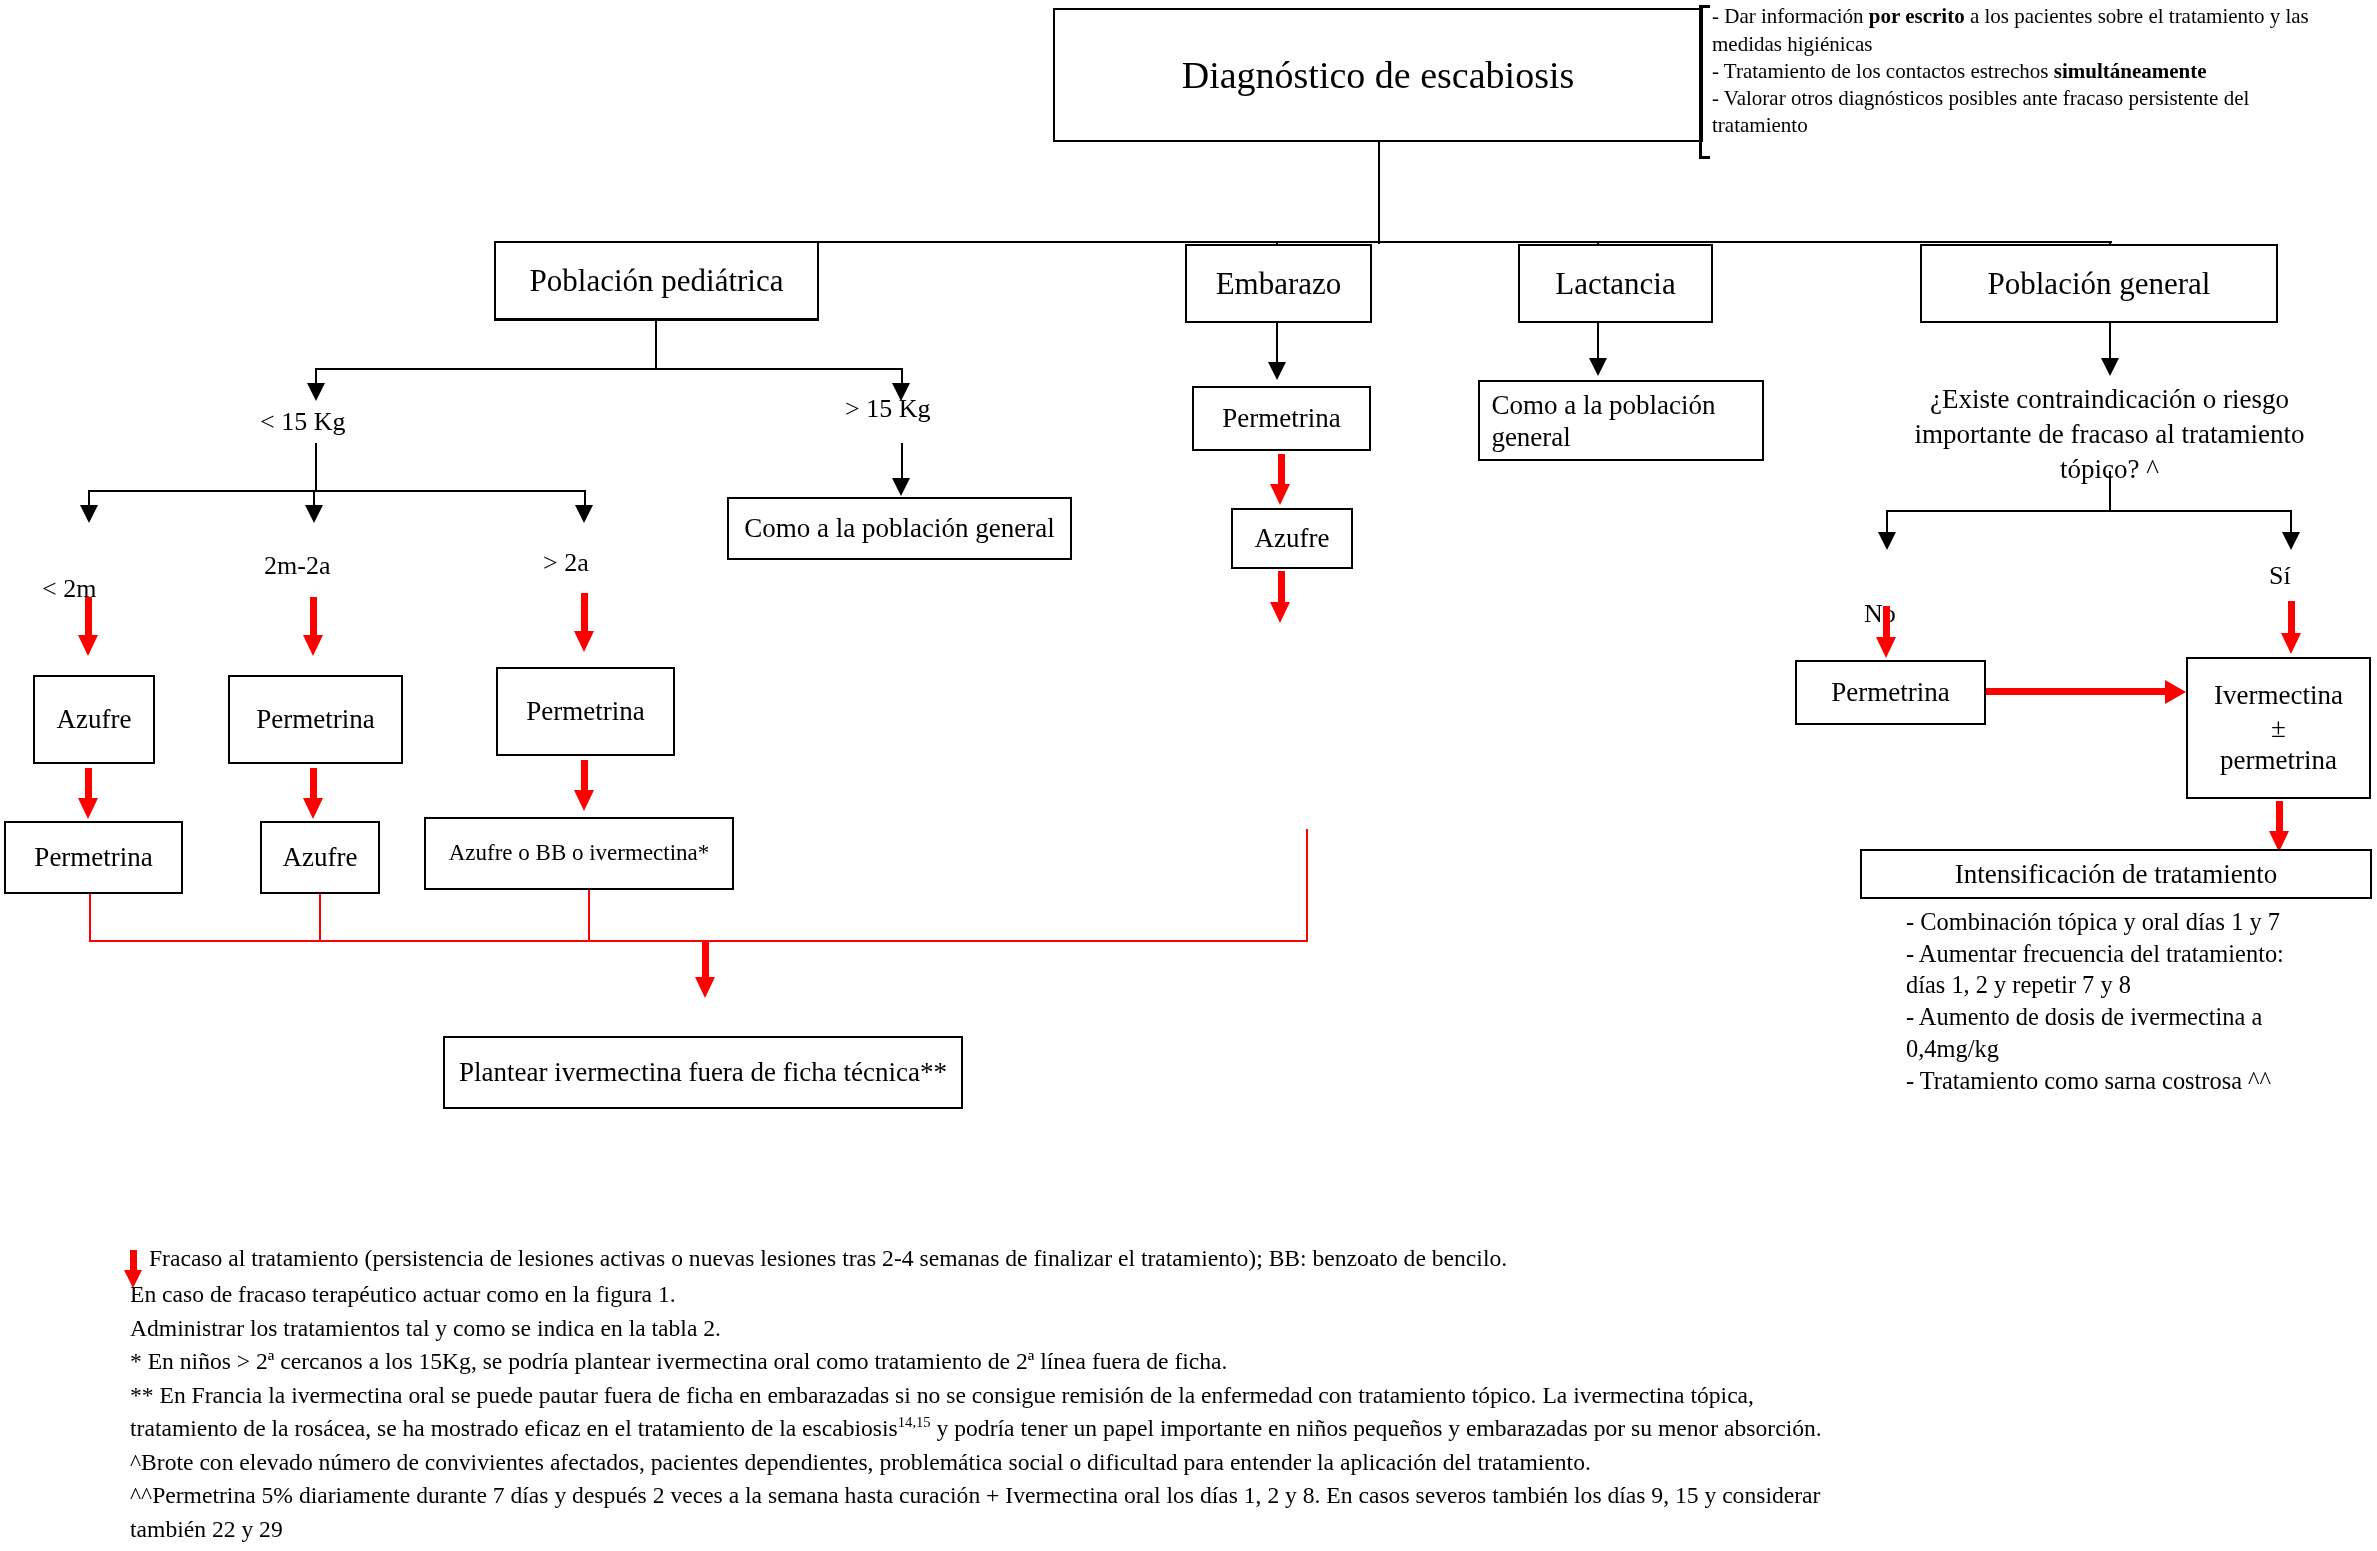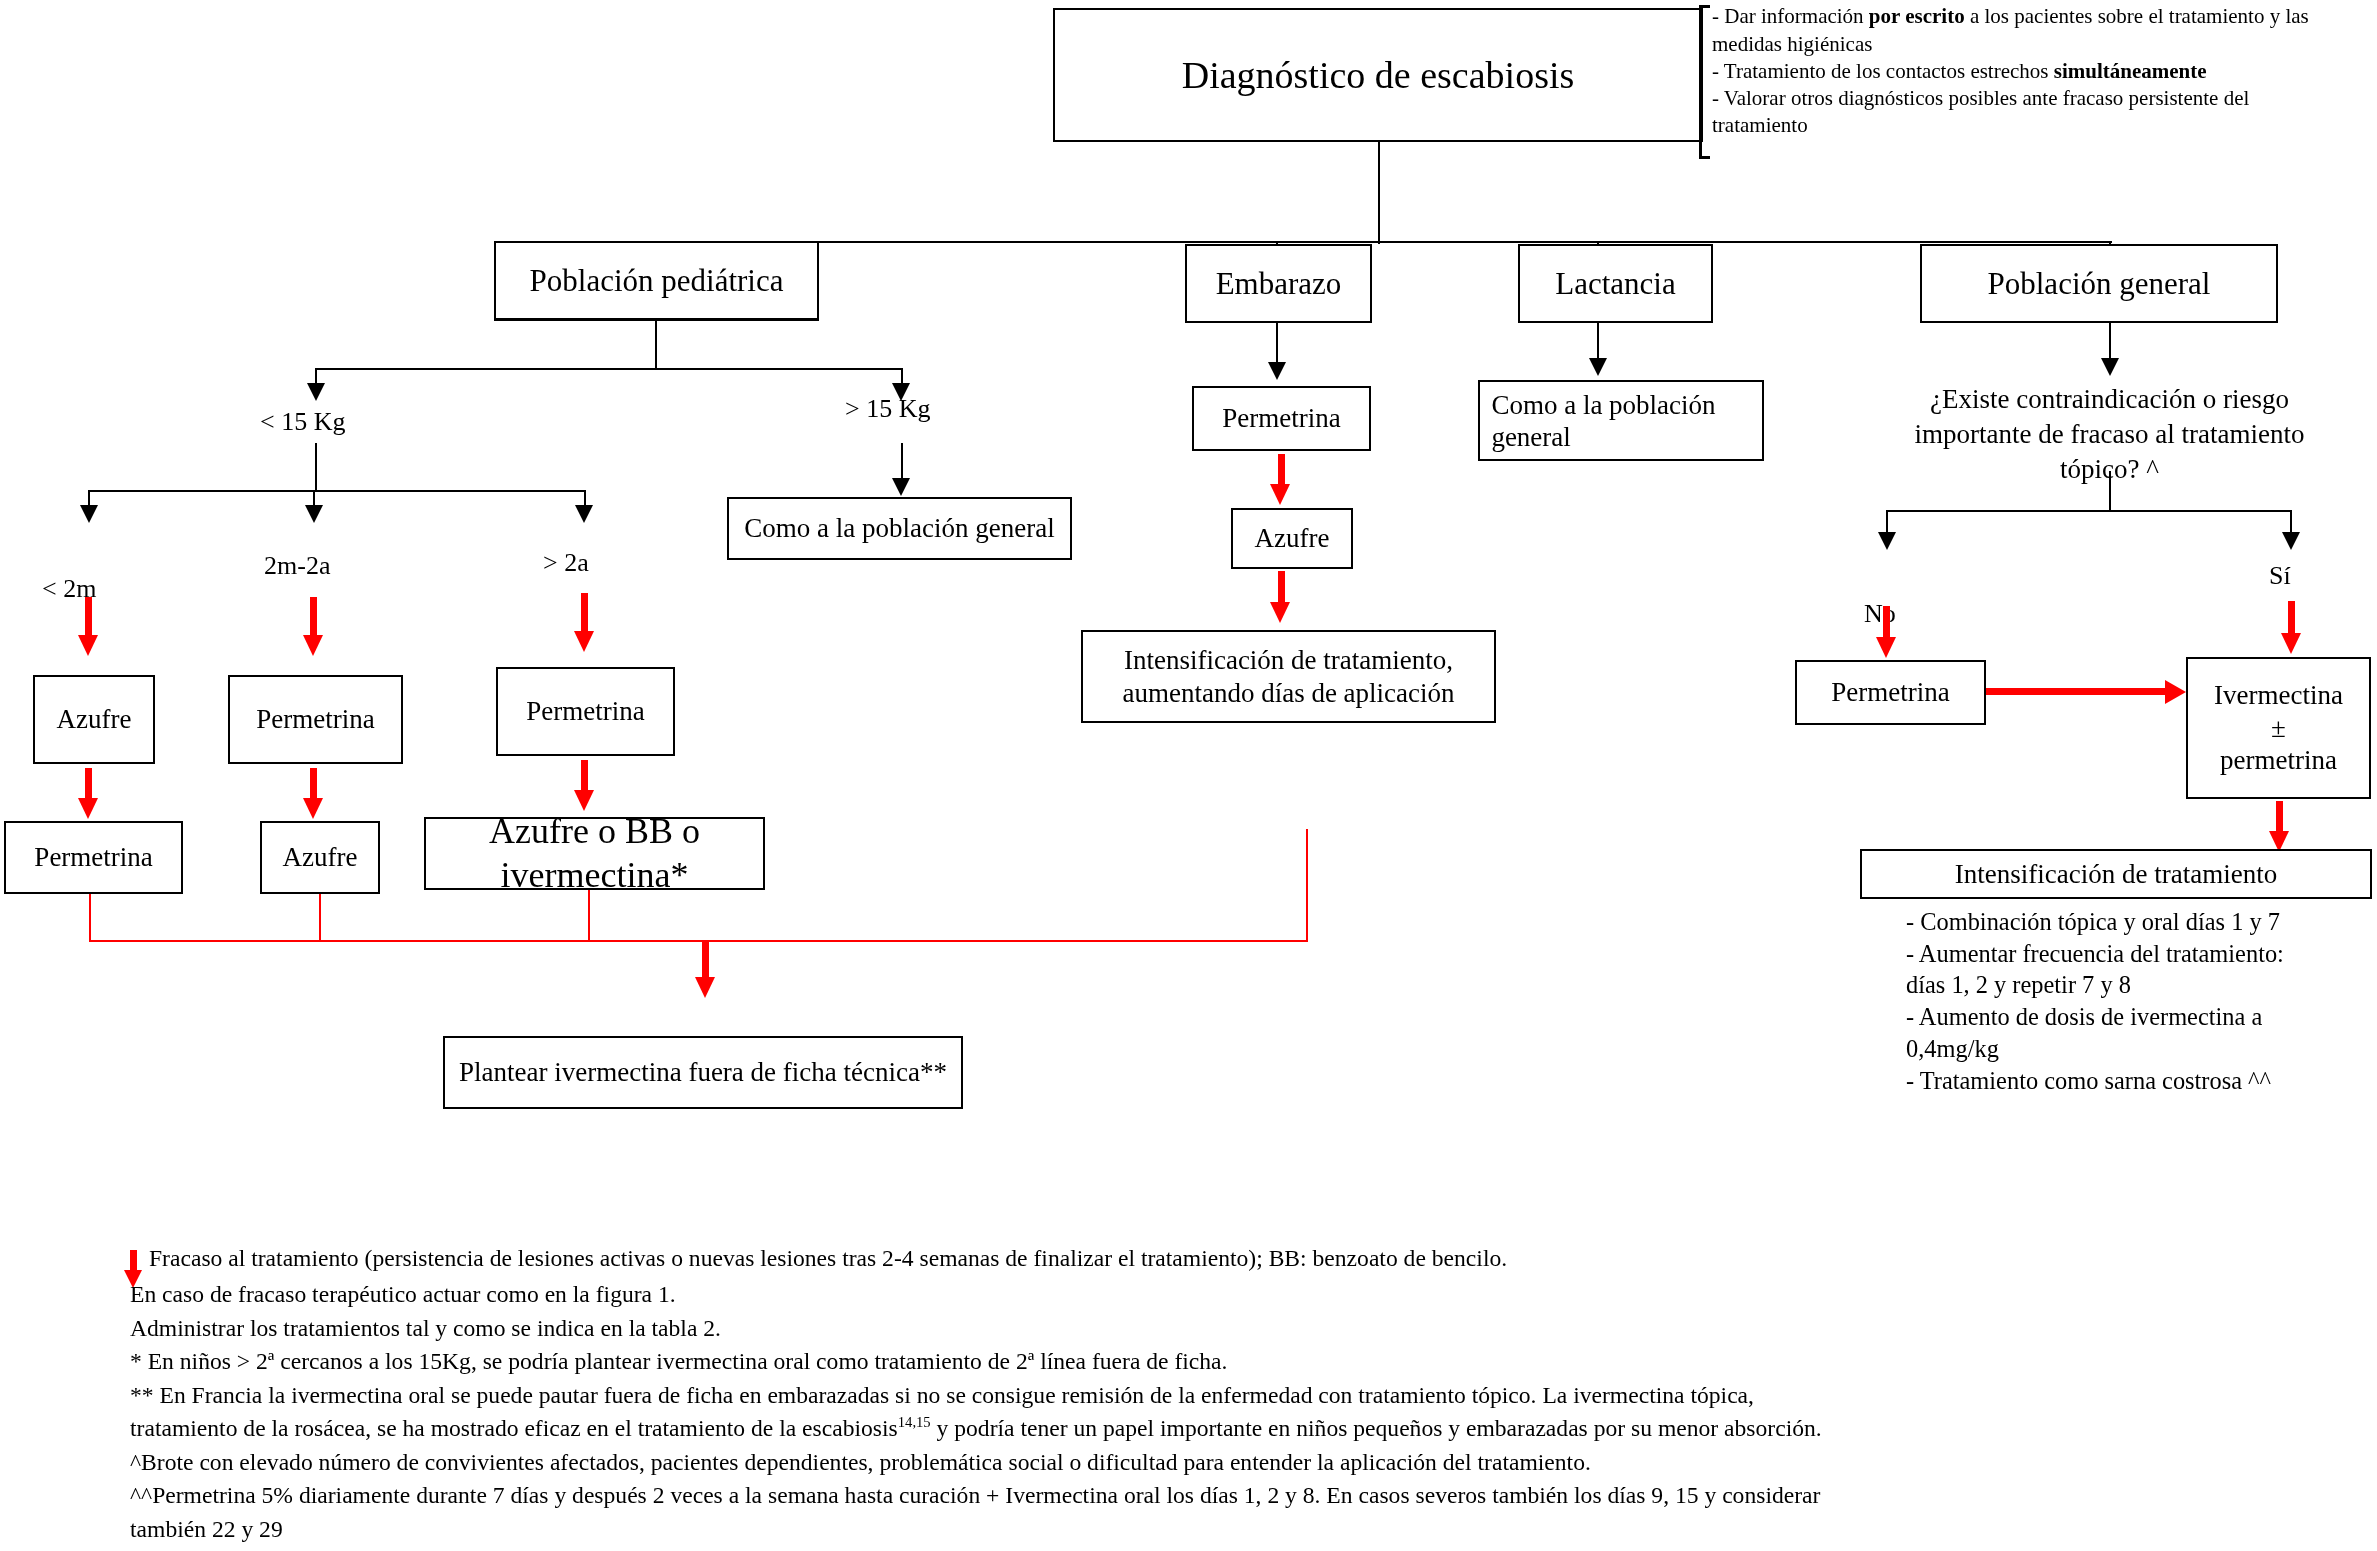--- a/index.html
+++ b/index.html
@@ -227,10 +227,6 @@
   <div class="rarrow-thick" style="left:1278px;top:571px;width:7.3px;height:34px;"></div>
   <div class="rahead" style="left:1270px;top:602px;"></div>
 
-  <div class="box" style="left:1081px;top:630px;width:415px;height:93px;font-size:27px;">
-    <span style="white-space:pre-line;">Intensificación de tratamiento,
-aumentando días de aplicación</span>
-  </div>
 
   <div class="vline" style="left:1597px;top:323px;height:37px;"></div>
   <div class="ahead" style="left:1589px;top:358px;"></div>

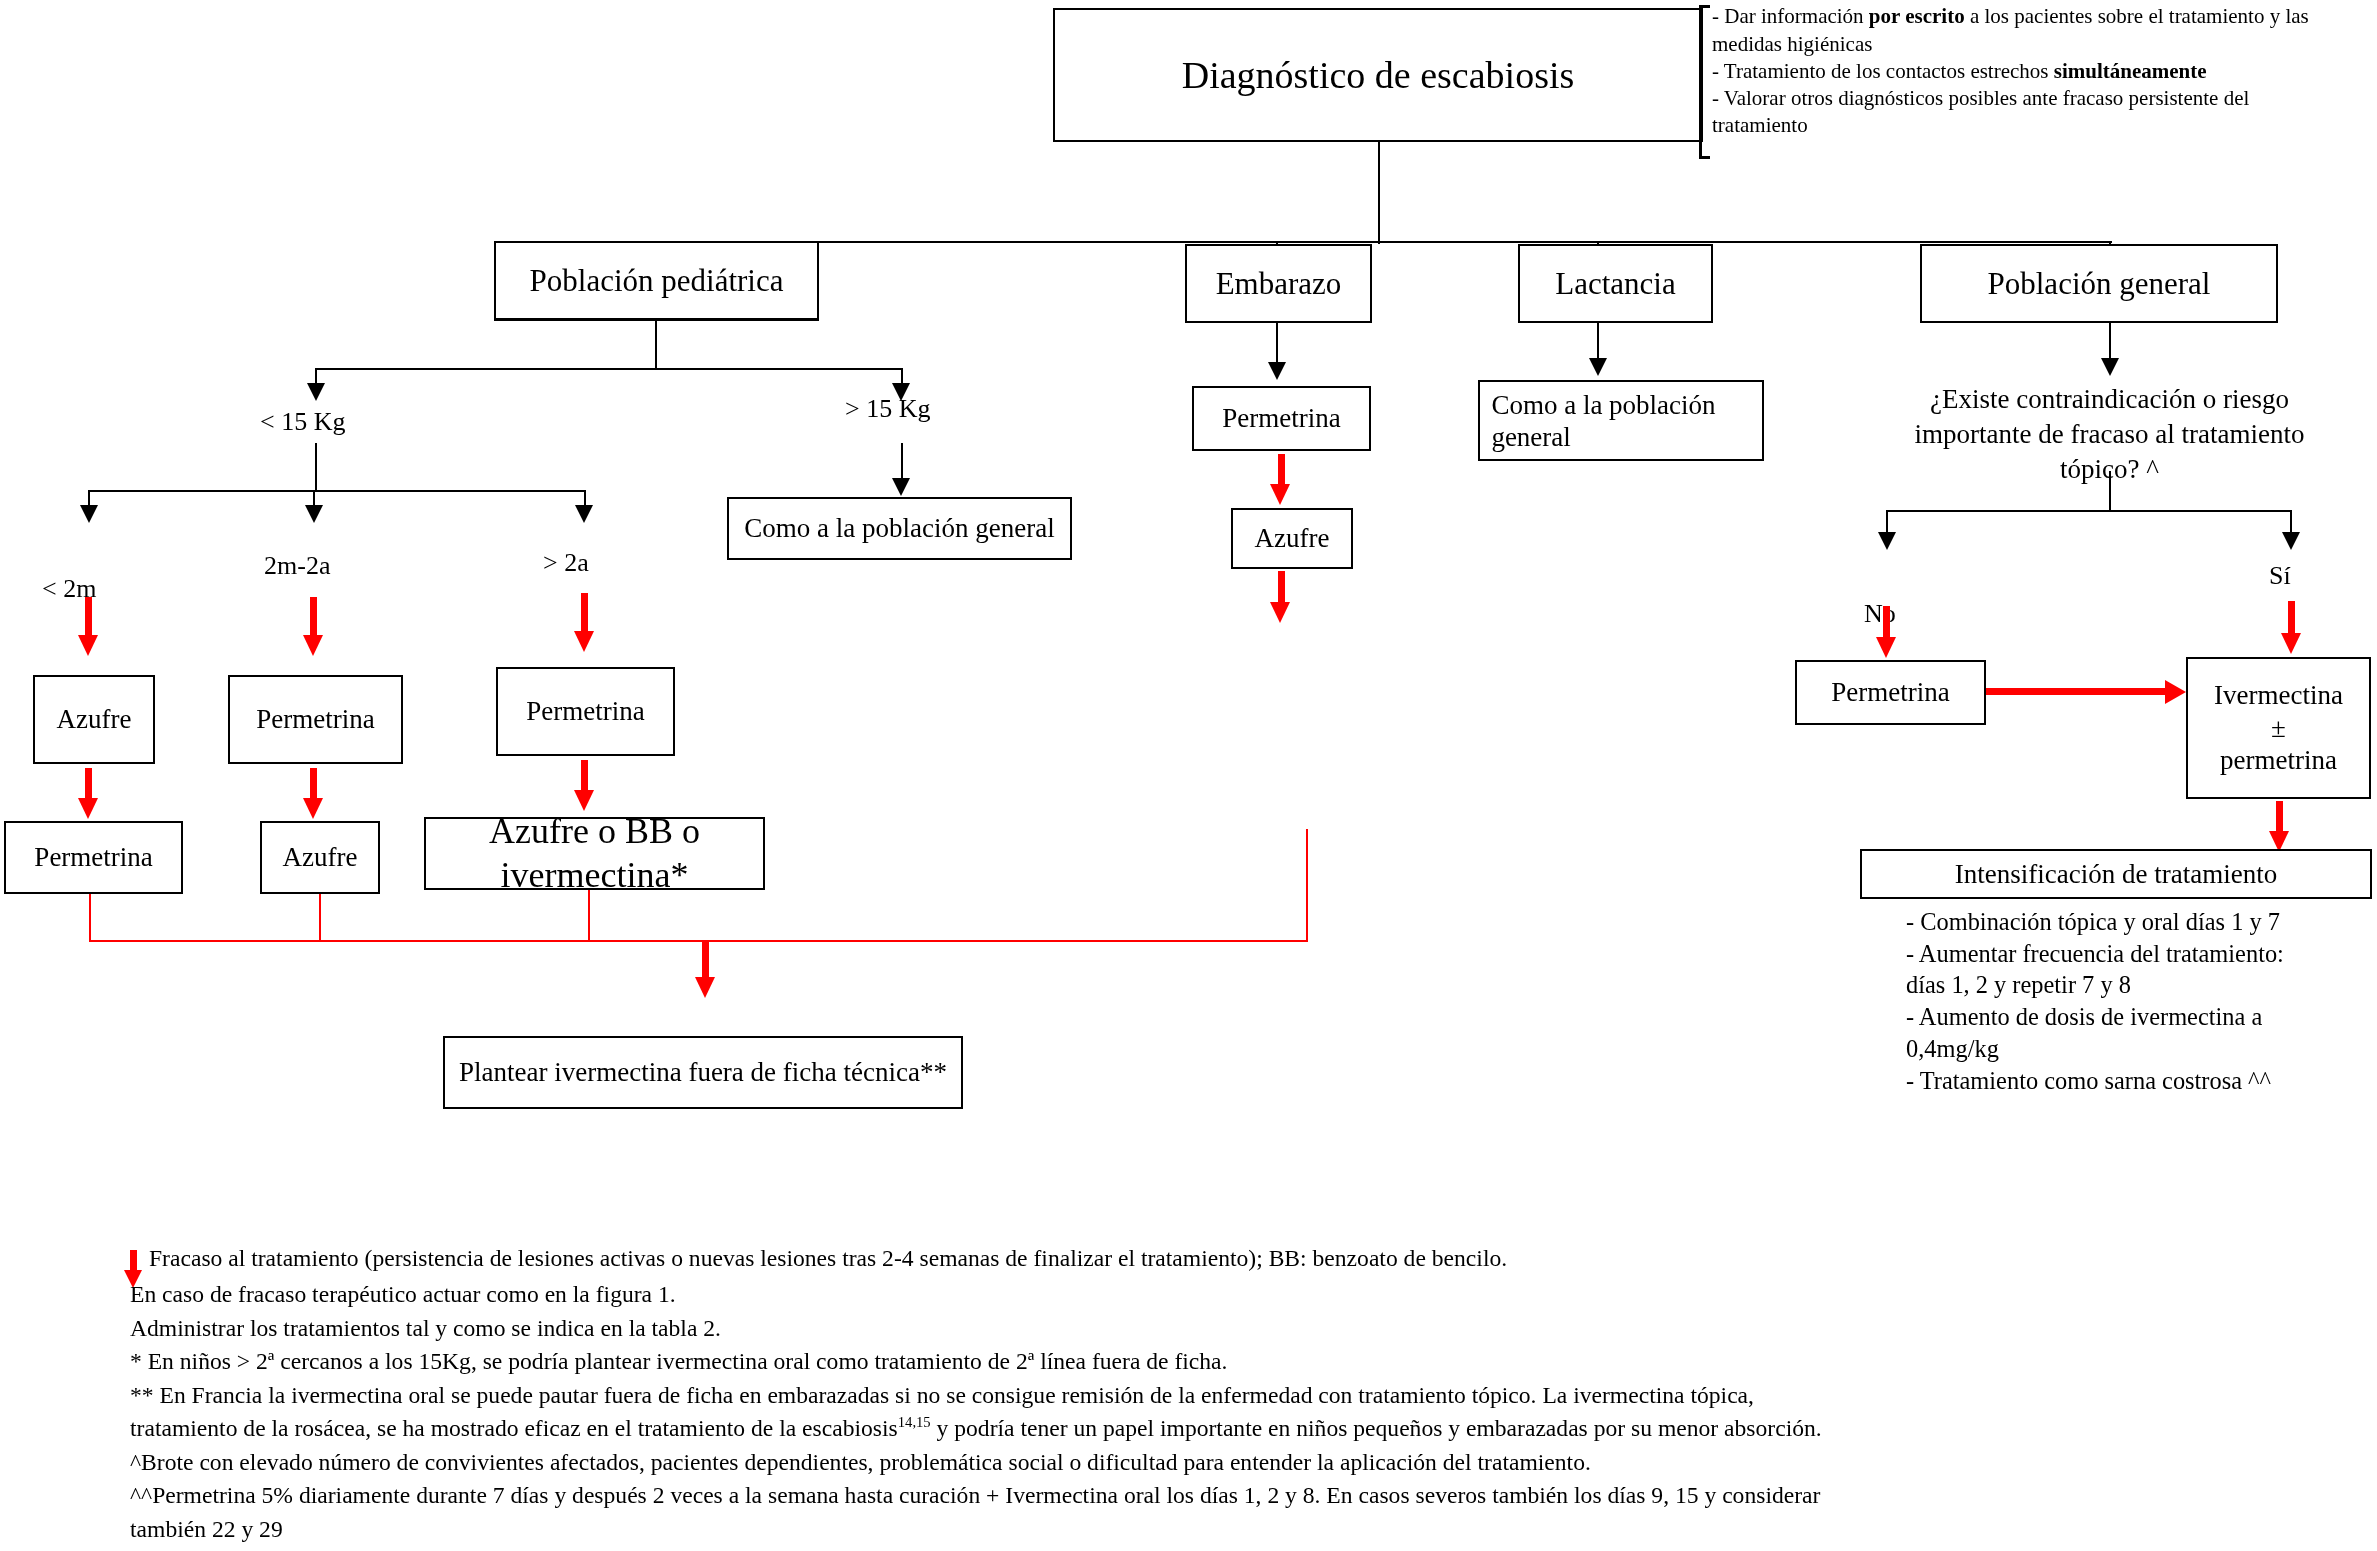--- a/index.html
+++ b/index.html
@@ -194,7 +194,7 @@
   <div class="box" style="left:260px;top:821px;width:120px;height:73px;font-size:27px;">
     <span>Azufre</span>
   </div>
-  <div class="box" style="left:424px;top:817px;width:341px;height:73px;font-size:36px;">
+  <div class="box" style="left:424px;top:817px;width:310px;height:73px;font-size:23px;">
     <span>Azufre o BB o ivermectina*</span>
   </div>
 

